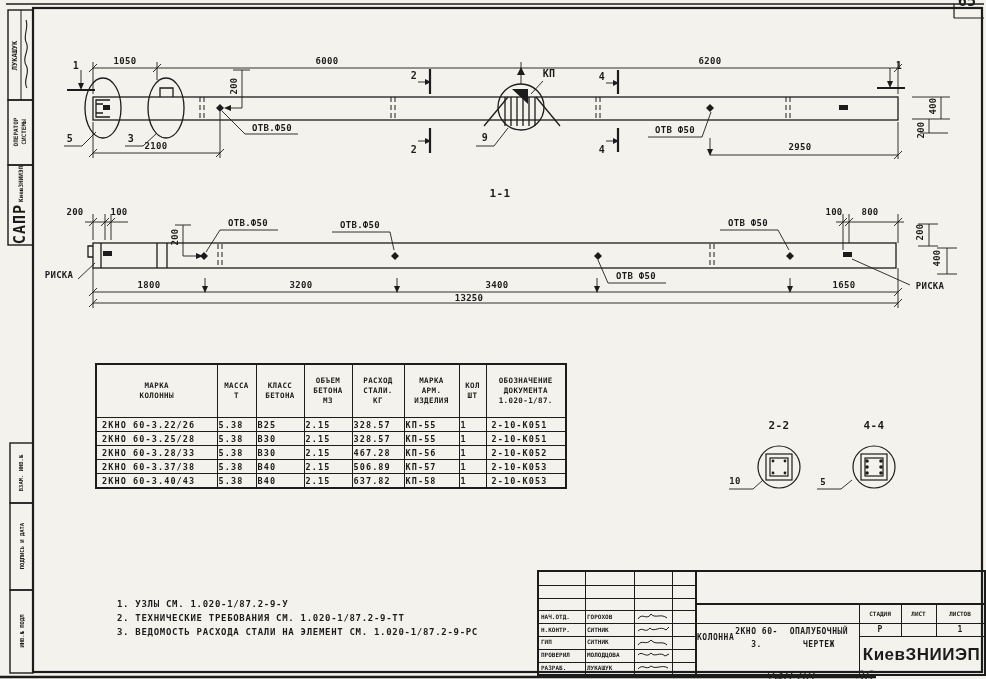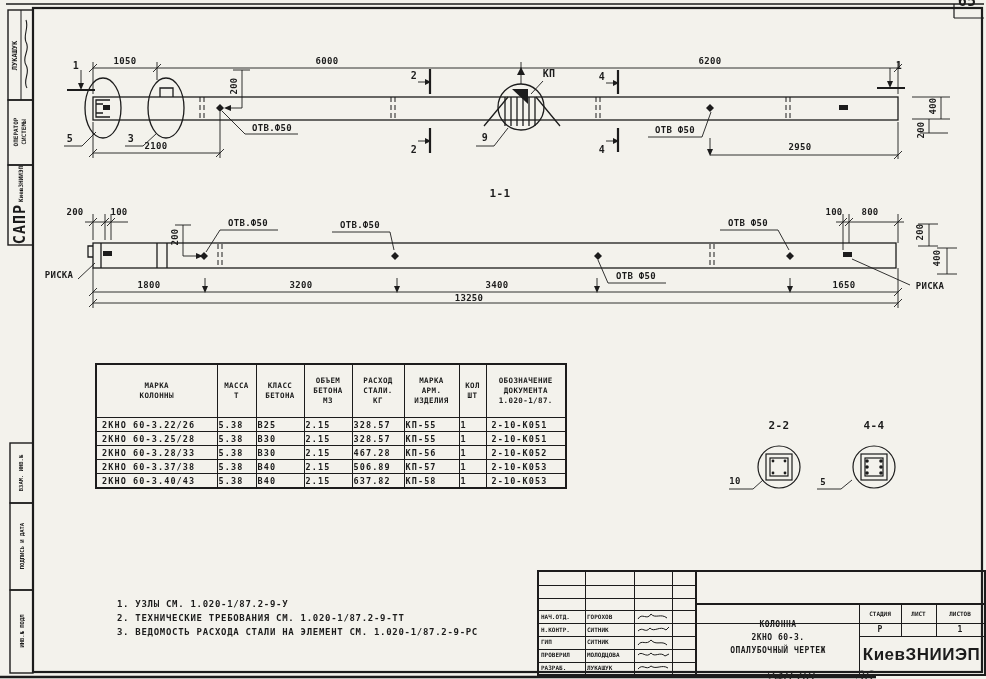--- a/index.html
+++ b/index.html
@@ -329,7 +329,7 @@
   <div class="tbl" style="left:158px;top:31px;width:287px;height:2px"></div>
 
 
-  <div class="tbc" style="left:158px;top:33px;width:162px;height:67px;flex-direction:column;font-size:8px;line-height:1.6;letter-spacing:.5px;font-family:'DejaVu Sans Mono',monospace">
+  <div class="tbc" style="left:158px;top:33px;width:162px;height:67px;flex-direction:row;font-size:8px;line-height:1.6;letter-spacing:.5px;font-family:'DejaVu Sans Mono',monospace">
     <div>КОЛОННА</div>
     <div>2КНО 60-3.</div>
     <div>ОПАЛУБОЧНЫЙ ЧЕРТЕЖ</div>

